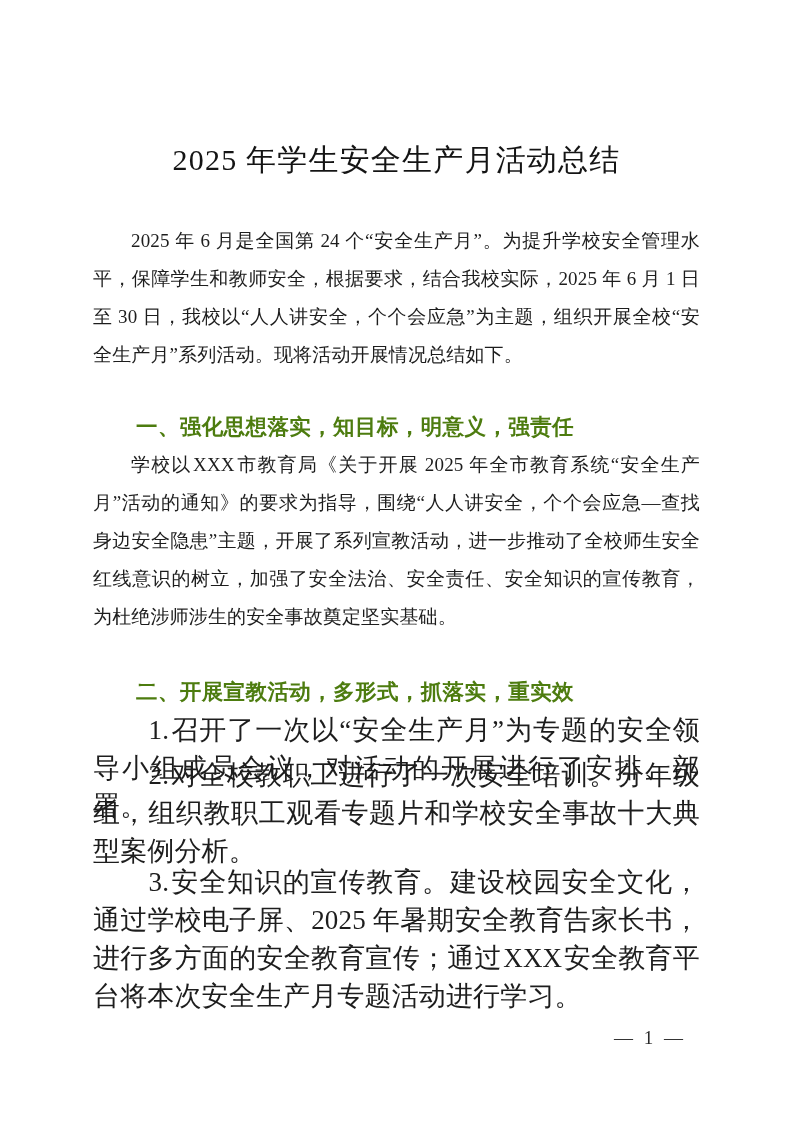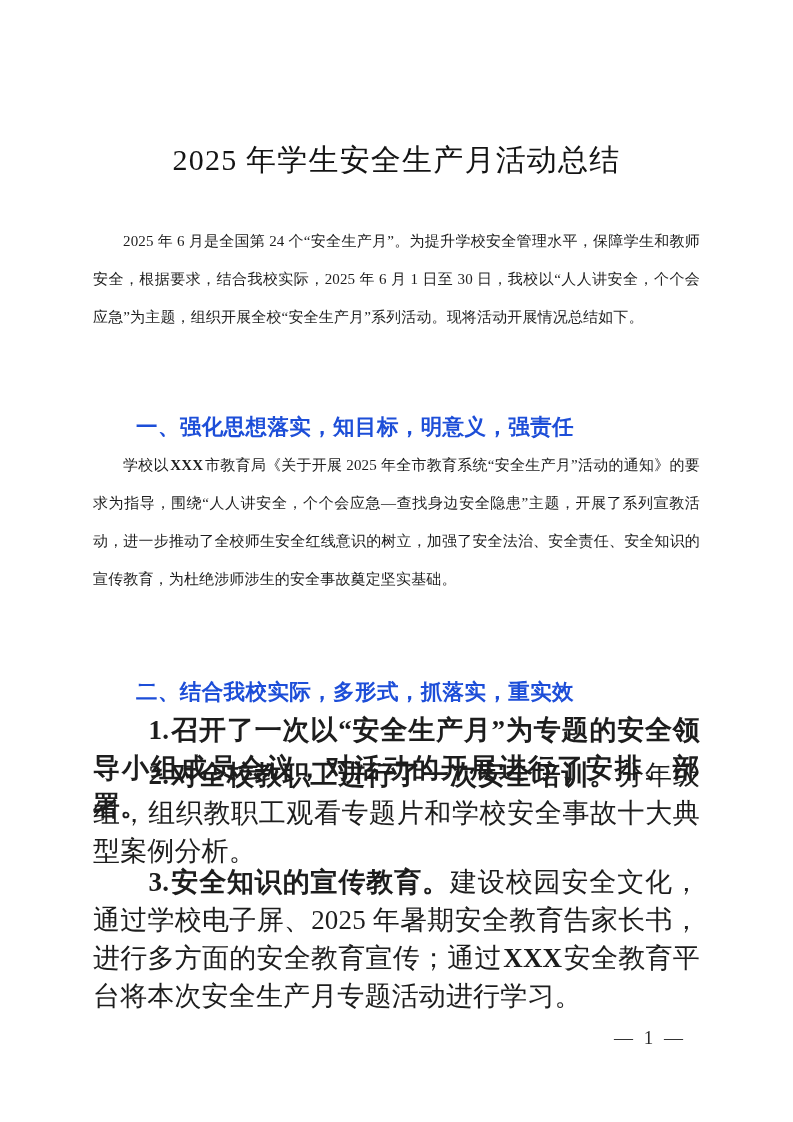--- a/index.html
+++ b/index.html
@@ -51,7 +51,7 @@
   
   .para {
     margin: 0;
-    font-size: 15px;
+    font-size: 19px;
     line-height: 38px;
     text-align: justify;
     text-justify: inter-ideograph;

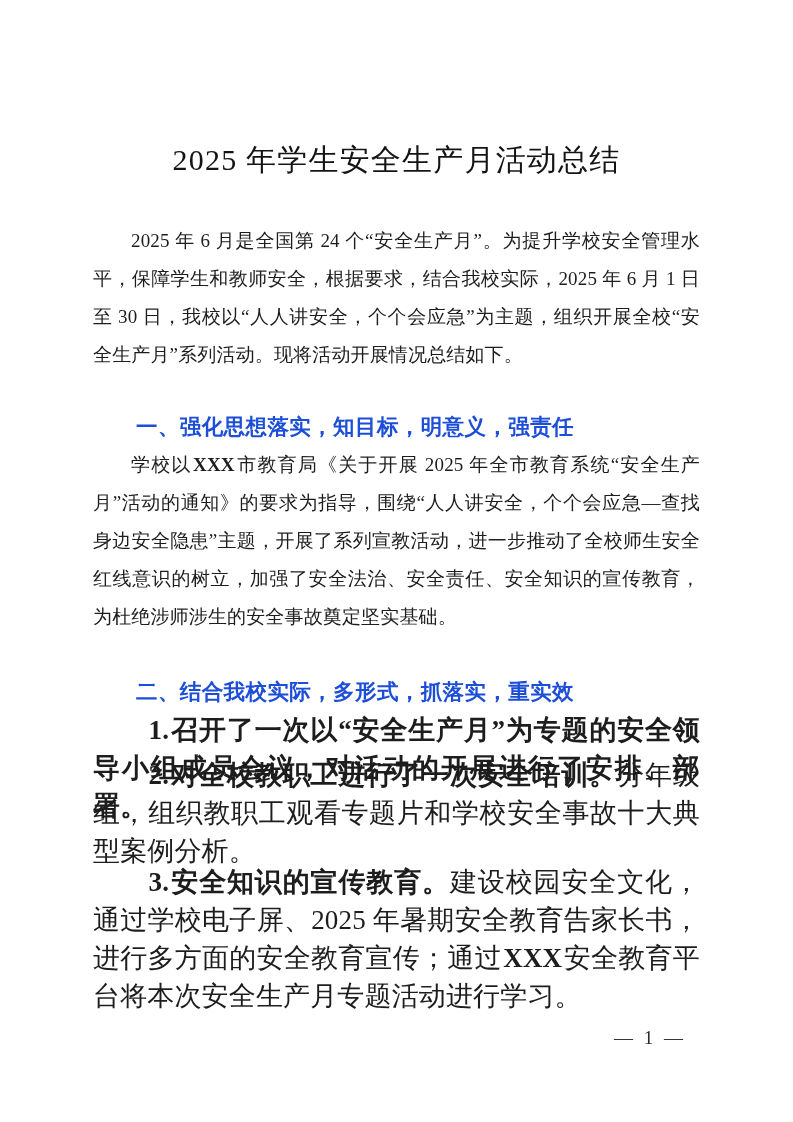--- a/index.html
+++ b/index.html
@@ -69,7 +69,7 @@
     font-weight: 700;
     line-height: 38px;
     text-indent: 2em;
-    color: #1d4ed8;
+    color: #4d7c0f;
     letter-spacing: 0.4px;
     white-space: nowrap;
   }

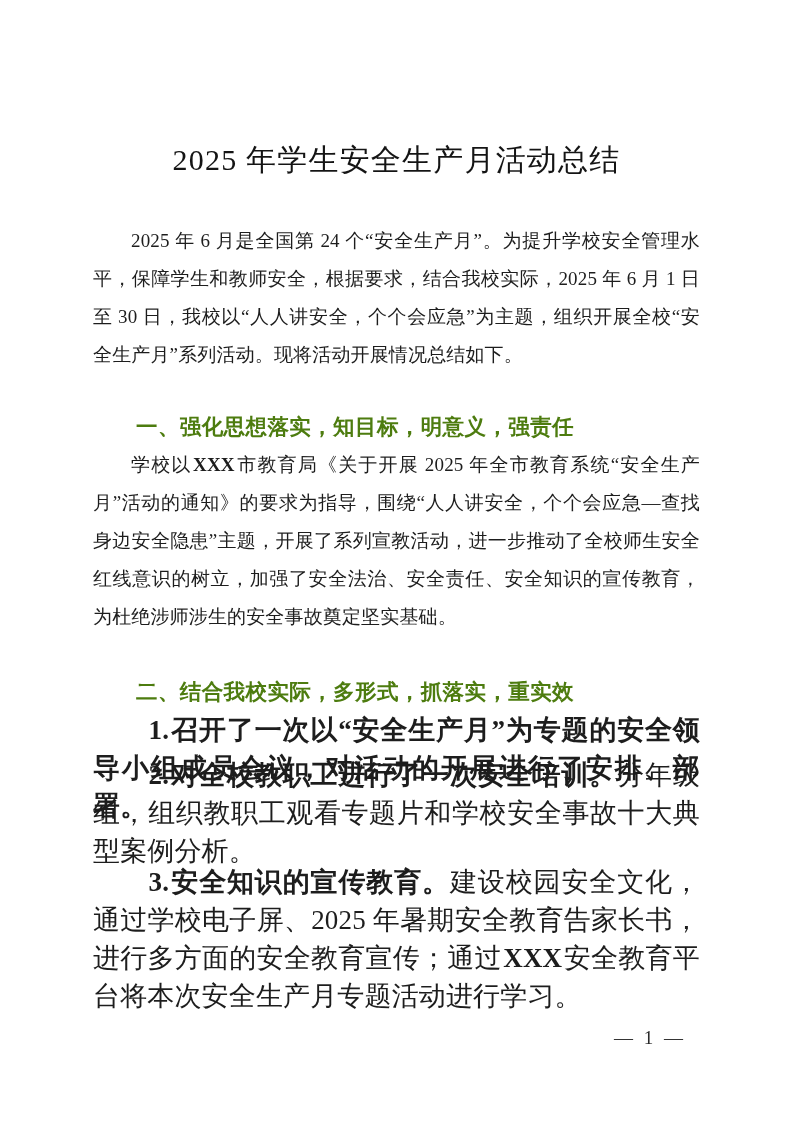--- a/index.html
+++ b/index.html
@@ -87,7 +87,7 @@
     letter-spacing: 0.15px;
   }
 
-  .b { font-weight: 700; }
+  .b { font-weight: 400; }
 
   
   .lat { padding: 0 1.5px; }

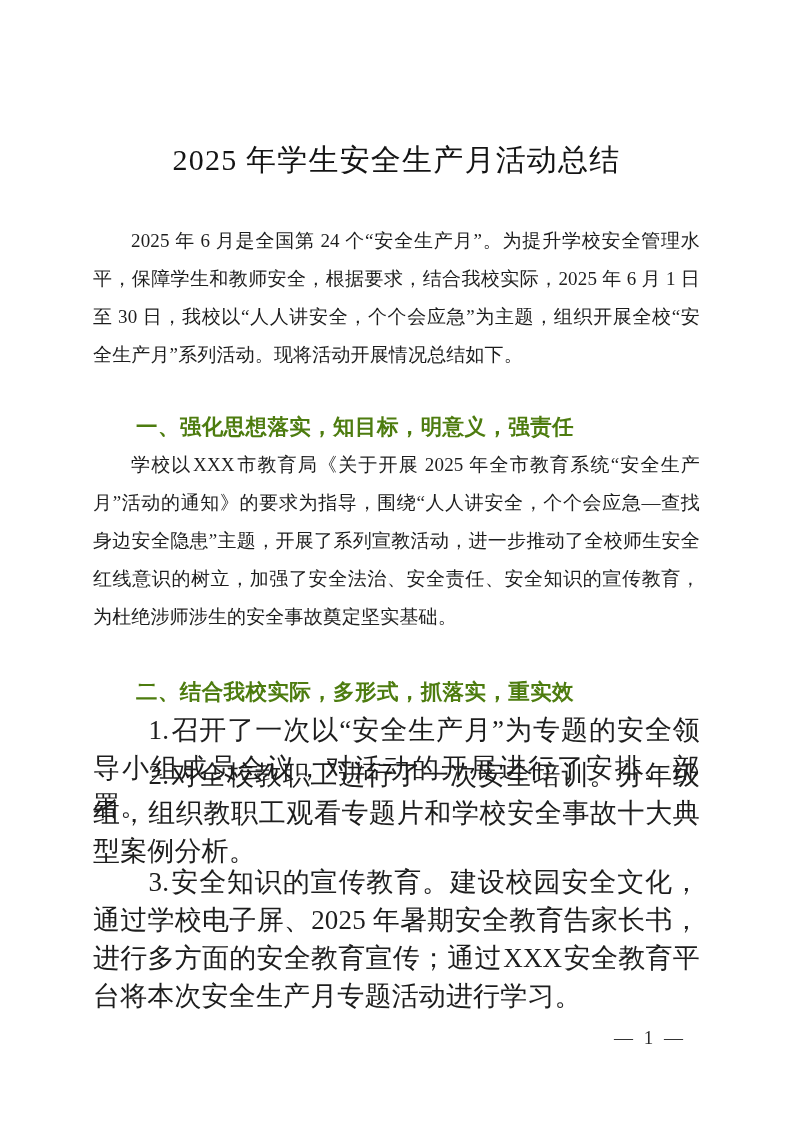--- a/index.html
+++ b/index.html
@@ -133,7 +133,7 @@
 
     <p class="blk para" id="p-one"><span>学校以</span><span class="b lat">XXX</span><span>市教育局《关于开展 2025 年全市教育系统“安全生产月”活动的通知》的要求为指导，围绕“人人讲安全，个个会应急—查找身边安全隐患”主题，开展了系列宣教活动，进一步推动了全校师生安全红线意识的树立，加强了安全法治、安全责任、安全知识的宣传教育，为杜绝涉师涉生的安全事故奠定坚实基础。</span></p>
 
-    <p class="blk heading" id="h-two">二、结合我校实际，多形式，抓落实，重实效</p>
+    <p class="blk heading" id="h-two">二、开展宣教活动，多形式，抓落实，重实效</p>
 
     <p class="blk item" id="i-1"><span class="b lat">1.</span><span class="b">召开了一次以“安全生产月”为专题的安全领导小组成员会议，对活动的开展进行了安排、部署。</span></p>
 

